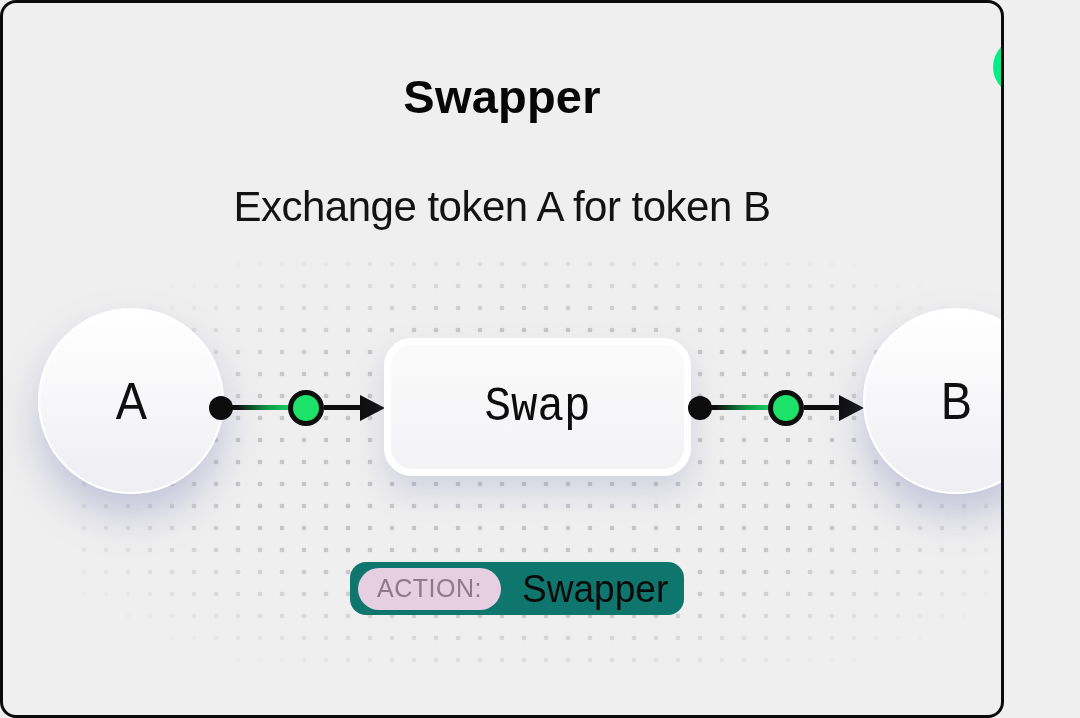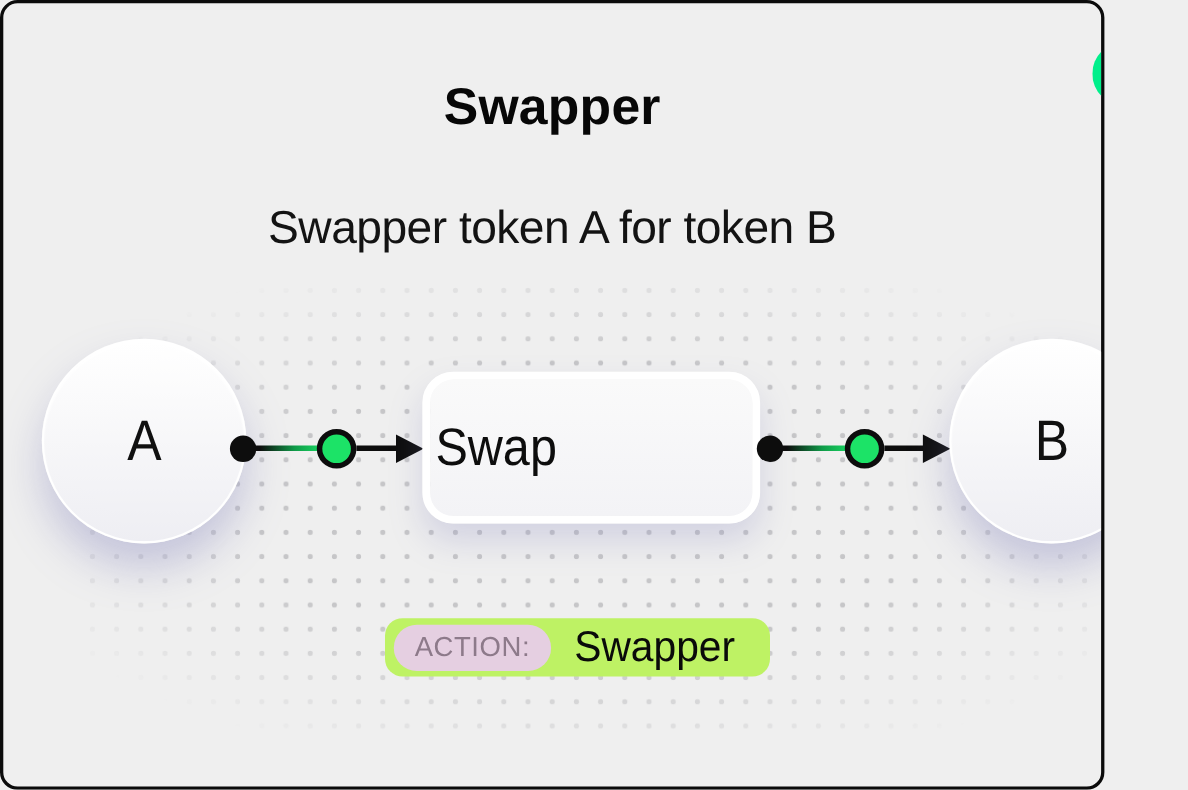--- a/index.html
+++ b/index.html
@@ -177,7 +177,7 @@
   <div class="dots"></div>
 
   <div class="title">Swapper</div>
-  <div class="subtitle">Swapper token A for token B</div>
+  <div class="subtitle">Exchange token A for token B</div>
 
   <div class="logo">
     <svg width="58" height="58" viewBox="0 0 100 100" aria-hidden="true">

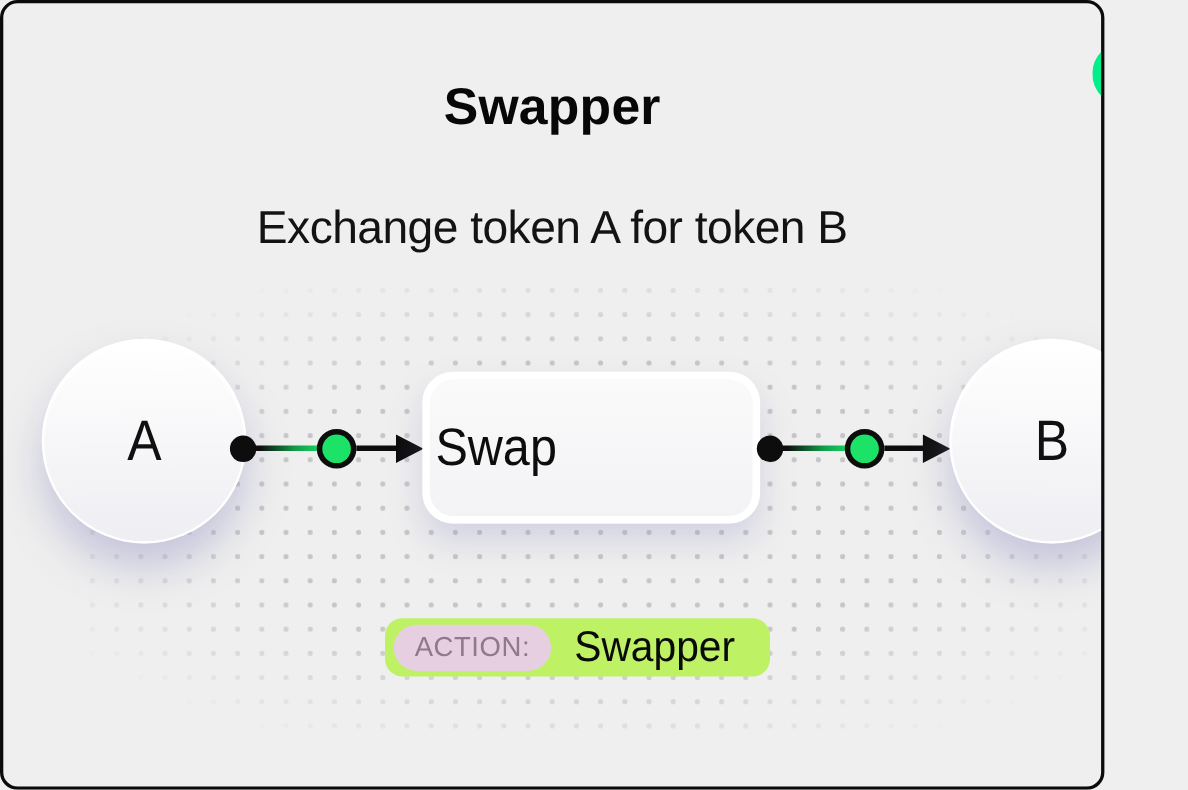--- a/index.html
+++ b/index.html
@@ -95,6 +95,8 @@
     box-shadow: 0 16px 30px rgba(128, 128, 186, 0.25);
     display: flex;
     align-items: center;
+    justify-content: center;
+    font-family: Liberation Mono, monospace;
   }
   .swap-label {
     font-size: 48px;

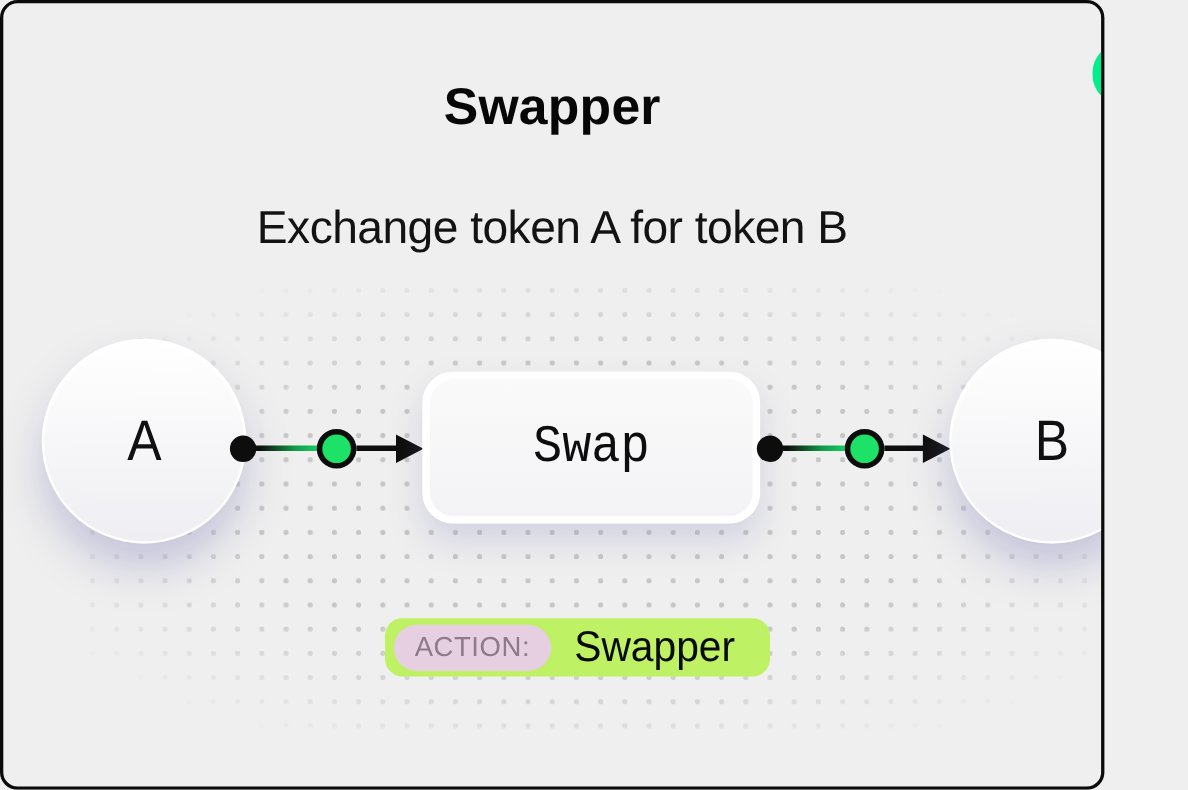--- a/index.html
+++ b/index.html
@@ -145,10 +145,10 @@
     top: 559px;
     height: 53px;
     border-radius: 16px;
-    background: #bef264;
+    background: #0f766e;
     display: inline-flex;
     align-items: center;
-    padding: 0 24px 0 8px;
+    padding: 0 8px 0 8px;
   }
   .action-label {
     display: inline-flex;

